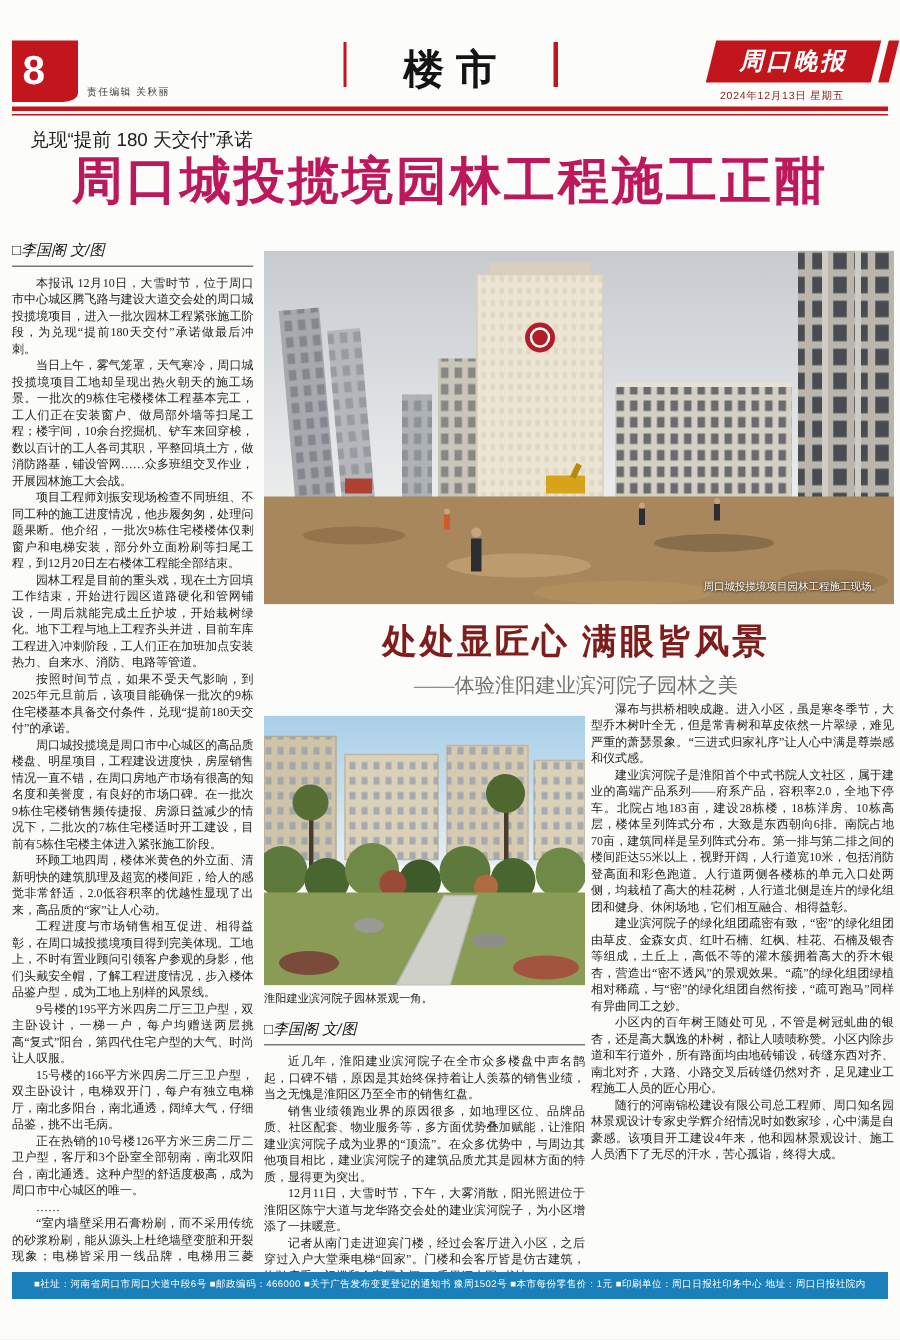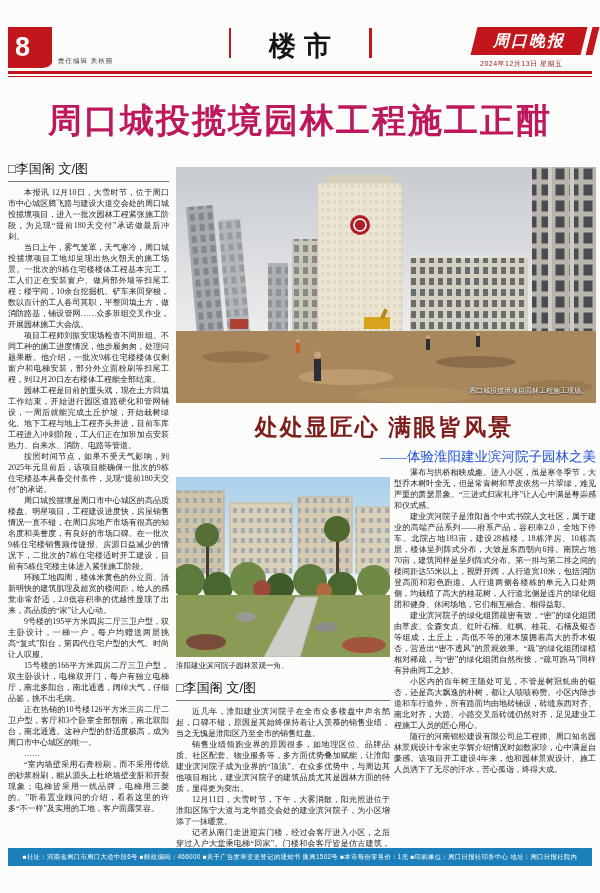--- a/index.html
+++ b/index.html
@@ -76,6 +76,7 @@
   <div class="rule-thick"></div>
   <div class="rule-thin"></div>
 
+  <div class="kicker">兑现“提前 180 天交付”承诺</div>
   <div class="headline1">周口城投揽境园林工程施工正酣</div>
 
   <div class="col-a1 body-col">

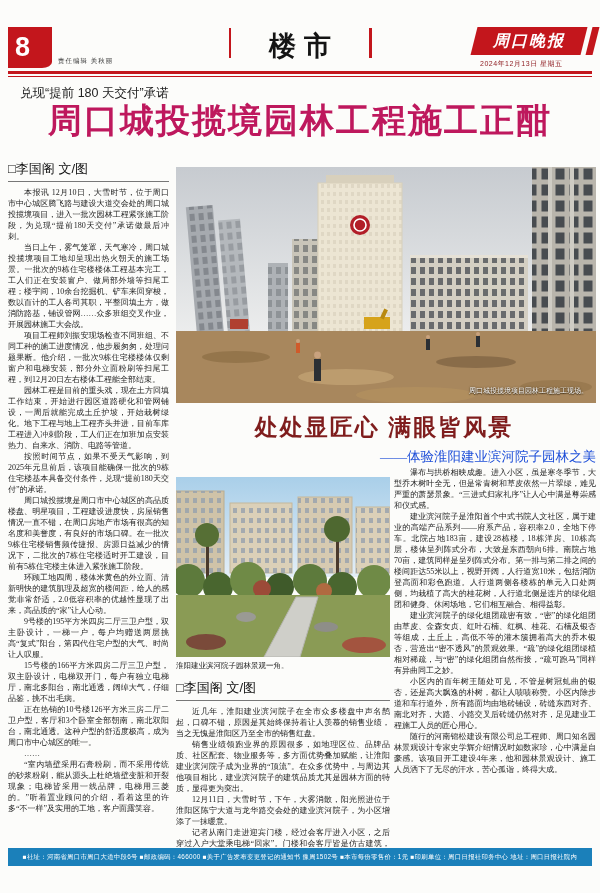--- a/index.html
+++ b/index.html
@@ -27,7 +27,7 @@
   .headline1{position:absolute;left:0;top:98px;width:600px;text-align:center;font-size:34px;font-weight:800;
              letter-spacing:2px;color:#be185d;font-family:"Liberation Sans",sans-serif;}
   
-  .byline{font-size:13px;color:#111;border-bottom:1px solid #777;padding-bottom:3px;margin:0 0 5px 0;}
+  .byline{font-size:10px;color:#111;border-bottom:1px solid #777;padding-bottom:3px;margin:0 0 5px 0;font-style:italic;}
   .body-col p{margin:0;font-size:8px;line-height:11px;text-align:justify;text-indent:2em;color:#242424;
               font-family:"Liberation Serif",serif;}
   .col-a1{position:absolute;left:8px;top:160px;width:161px;height:684px;overflow:hidden;}

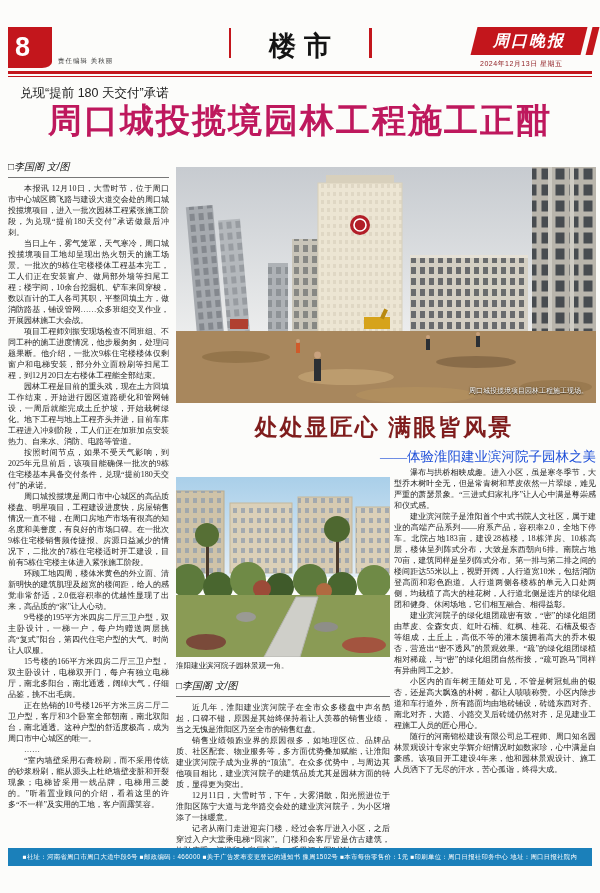--- a/index.html
+++ b/index.html
@@ -39,7 +39,7 @@
   
   .a2head{position:absolute;left:172px;top:412px;width:424px;text-align:center;}
   .headline2{font-size:23px;font-weight:800;color:#7f1d1d;letter-spacing:2px;margin:0;}
-  .subtitle2{font-size:13.5px;color:#1d4ed8;margin:5px 0 0 0;font-family:"Liberation Serif",serif;text-align:right;}
+  .subtitle2{font-size:13.5px;color:#737373;margin:5px 0 0 0;font-family:"Liberation Serif",serif;}
   .a2-left{position:absolute;left:176px;top:477px;width:214px;}
   .photo2{width:214px;height:180px;overflow:hidden;}
   .caption2{font-size:7.5px;color:#222;text-align:left;margin-top:4px;font-family:"Liberation Serif",serif;}

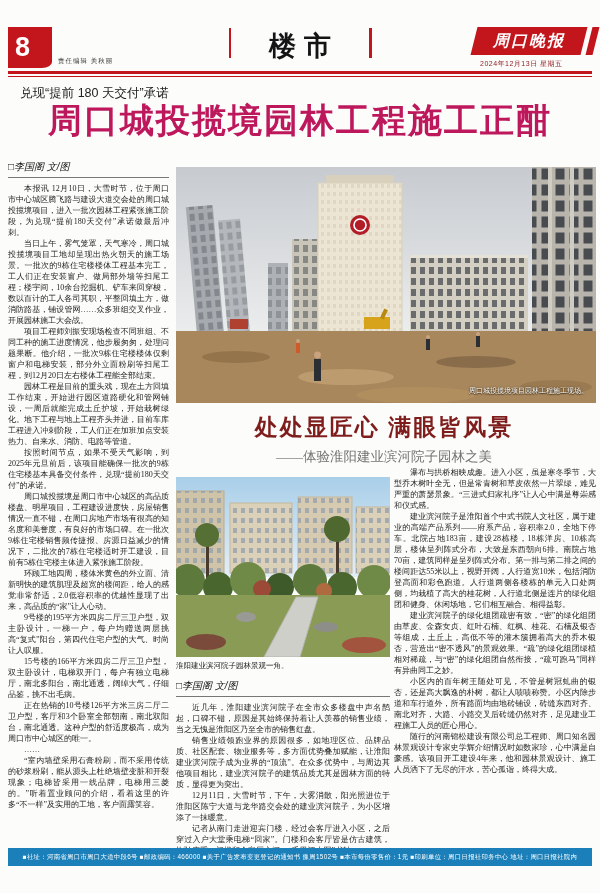--- a/index.html
+++ b/index.html
@@ -88,6 +88,7 @@
     <p>按照时间节点，如果不受天气影响，到2025年元旦前后，该项目能确保一批次的9栋住宅楼基本具备交付条件，兑现“提前180天交付”的承诺。</p>
     <p>周口城投揽境是周口市中心城区的高品质楼盘、明星项目，工程建设进度快，房屋销售情况一直不错，在周口房地产市场有很高的知名度和美誉度，有良好的市场口碑。在一批次9栋住宅楼销售频传捷报、房源日益减少的情况下，二批次的7栋住宅楼适时开工建设，目前有5栋住宅楼主体进入紧张施工阶段。</p>
     <p>环顾工地四周，楼体米黄色的外立面、清新明快的建筑肌理及超宽的楼间距，给人的感觉非常舒适，2.0低容积率的优越性显现了出来，高品质的“家”让人心动。</p>
+    <p>工程进度与市场销售相互促进、相得益彰，在周口城投揽境项目得到完美体现。工地上，不时有置业顾问引领客户参观的身影，他们头戴安全帽，了解工程进度情况，步入楼体品鉴户型，成为工地上别样的风景线。</p>
     <p>9号楼的195平方米四房二厅三卫户型，双主卧设计，一梯一户，每户均赠送两层挑高“复式”阳台，第四代住宅户型的大气、时尚让人叹服。</p>
     <p>15号楼的166平方米四房二厅三卫户型，双主卧设计，电梯双开门，每户有独立电梯厅，南北多阳台，南北通透，阔绰大气，仔细品鉴，挑不出毛病。</p>
     <p>正在热销的10号楼126平方米三房二厅二卫户型，客厅和3个卧室全部朝南，南北双阳台，南北通透。这种户型的舒适度极高，成为周口市中心城区的唯一。</p>

